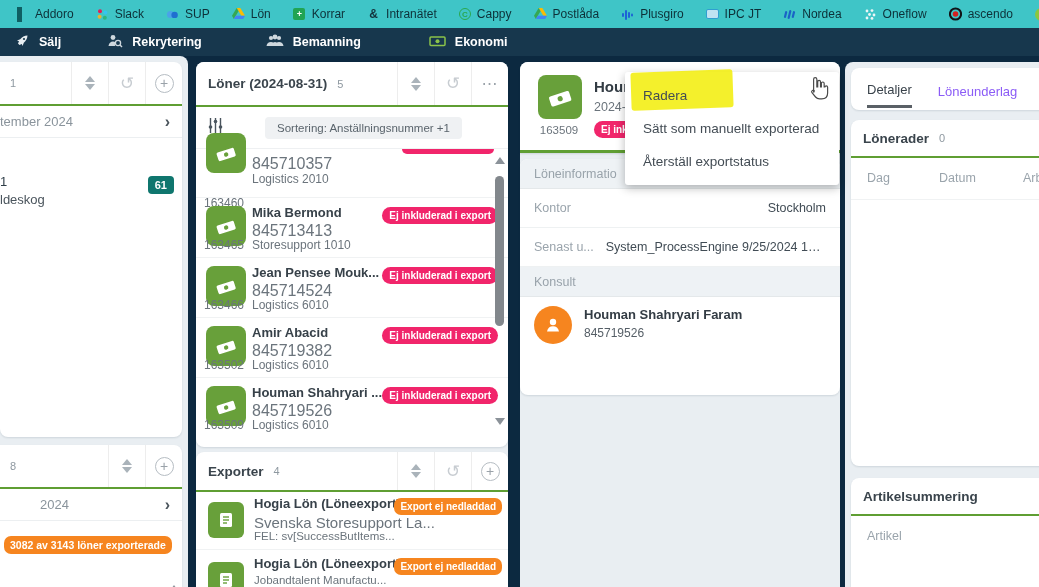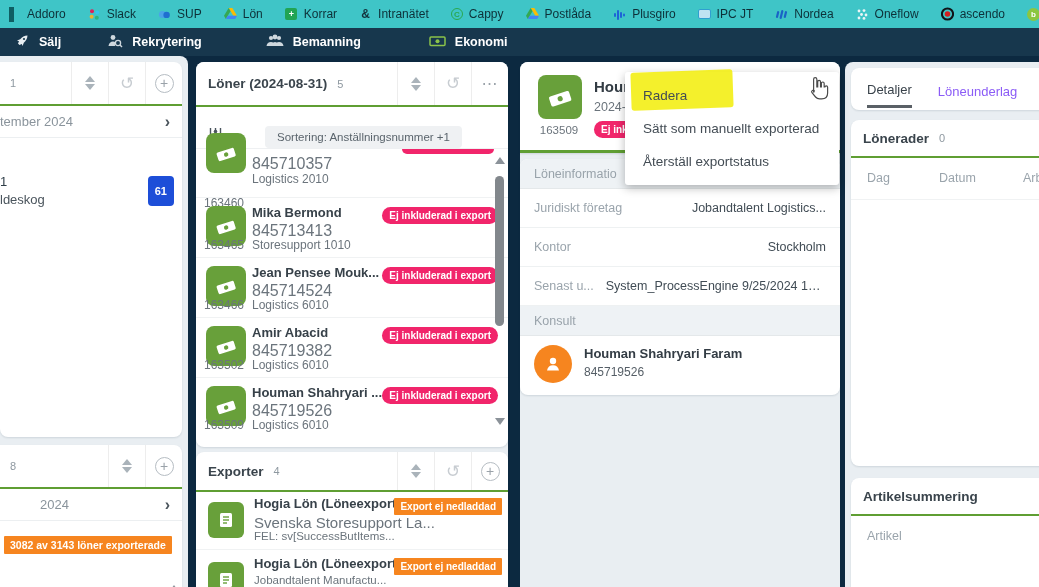--- a/index.html
+++ b/index.html
@@ -78,7 +78,7 @@
 <body>
 
 <div class="bookmarks">
-  <div class="bm" style="padding-left:8px;">
+  <div class="bm" style="padding-left:16px;">
     <span class="bmic">
         <span style="width:5px;height:15px;background:#0f5f63;display:block;margin-left:-6px;"></span>
       </span>

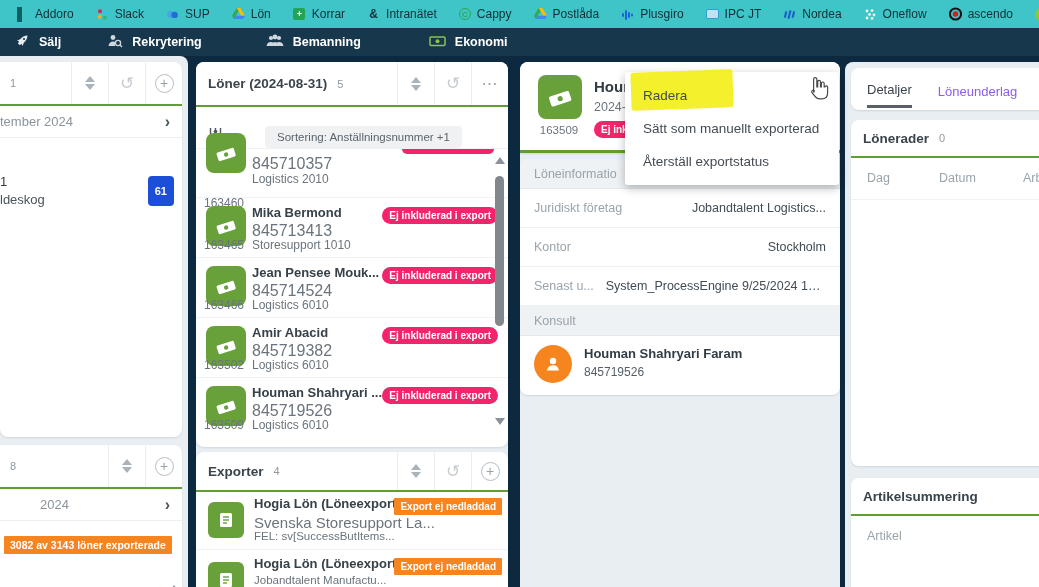--- a/index.html
+++ b/index.html
@@ -318,7 +318,7 @@
             </div>
         </div>
       </div>
-      <div style="height:42px; display:flex; align-items:flex-end; border-bottom:1px solid #eef0f2; padding:0 12px;">
+      <div style="height:42px; display:flex; align-items:center; border-bottom:1px solid #eef0f2; padding:0 12px;">
         <span style="margin-right:8px;">
           <svg width="15" height="17" viewBox="0 0 15 17">
               <g stroke="#4a555e" stroke-width="1.4">

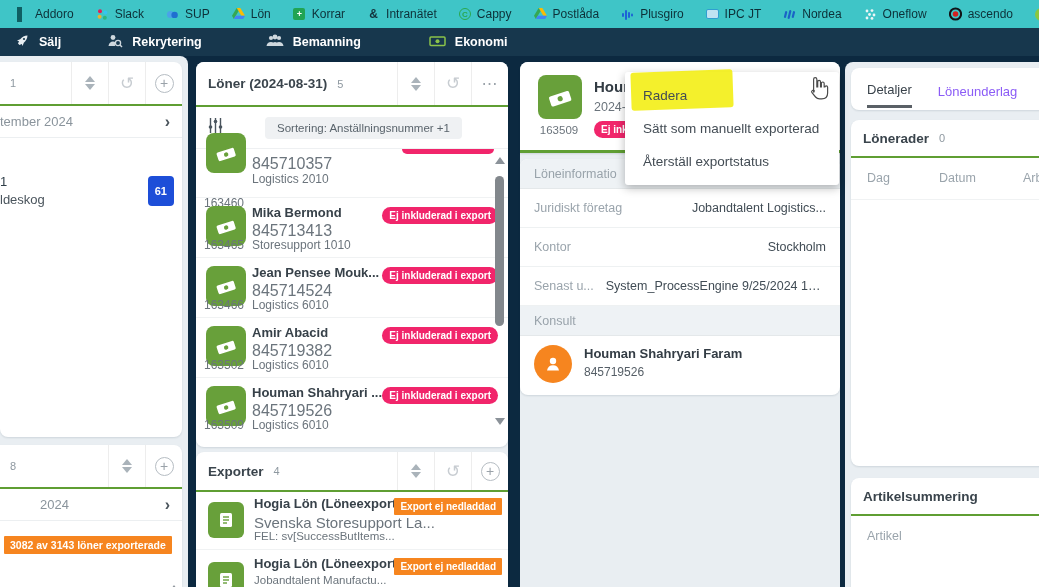--- a/index.html
+++ b/index.html
@@ -40,7 +40,7 @@
 
   .badge-pink { background:#f1256b; color:#fff; font-size:10px; font-weight:bold; padding:3px 7px; border-radius:9px; white-space:nowrap; }
   .badge-orange { background:#f6851f; color:#fff; font-size:10px; font-weight:bold; padding:3px 6px; border-radius:1px; white-space:nowrap; }
-  .badge-green { background:#1d4ed8; color:#fff; font-size:11px; font-weight:bold; padding:9px 7px; border-radius:4px; }
+  .badge-green { background:#0f766e; color:#fff; font-size:11px; font-weight:bold; padding:3px 7px; border-radius:4px; }
 
   .licon { background:#68a03a; border-radius:8px; display:flex; align-items:center; justify-content:center; }
 

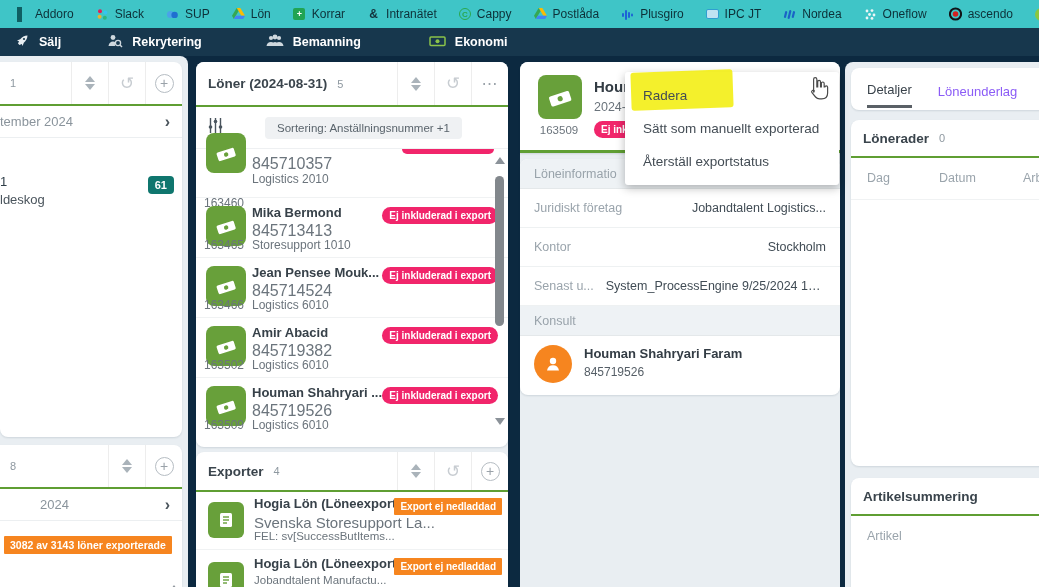--- a/index.html
+++ b/index.html
@@ -494,10 +494,6 @@
     <div class="card" style="left:0; top:97px; width:320px; height:236px; overflow:hidden;">
       <div class="sectrow">Löneinformatio</div>
       <div class="drow">
-        <span class="dlabel">Juridiskt företag</span>
-        <span class="dvalue">Jobandtalent Logistics...</span>
-      </div>
-      <div class="drow">
         <span class="dlabel">Kontor</span>
         <span class="dvalue">Stockholm</span>
       </div>

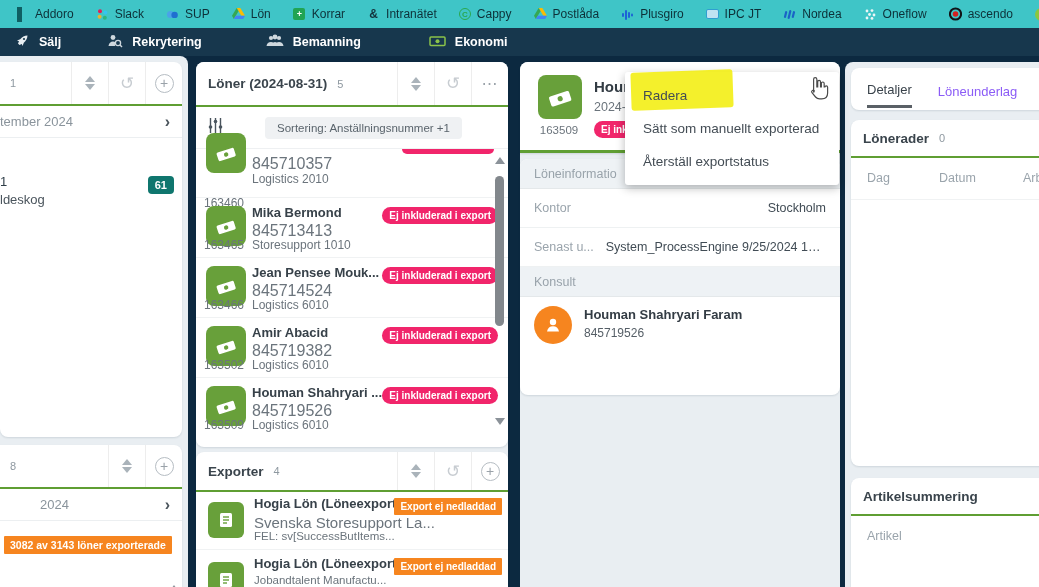--- a/index.html
+++ b/index.html
@@ -39,7 +39,7 @@
   .chev { font-size:16px; color:#4a545c; font-weight:bold; }
 
   .badge-pink { background:#f1256b; color:#fff; font-size:10px; font-weight:bold; padding:3px 7px; border-radius:9px; white-space:nowrap; }
-  .badge-orange { background:#f6851f; color:#fff; font-size:10px; font-weight:bold; padding:3px 6px; border-radius:1px; white-space:nowrap; }
+  .badge-orange { background:#f6851f; color:#fff; font-size:10px; font-weight:bold; padding:3px 6px; border-radius:7px; white-space:nowrap; }
   .badge-green { background:#0f766e; color:#fff; font-size:11px; font-weight:bold; padding:3px 7px; border-radius:4px; }
 
   .licon { background:#68a03a; border-radius:8px; display:flex; align-items:center; justify-content:center; }

